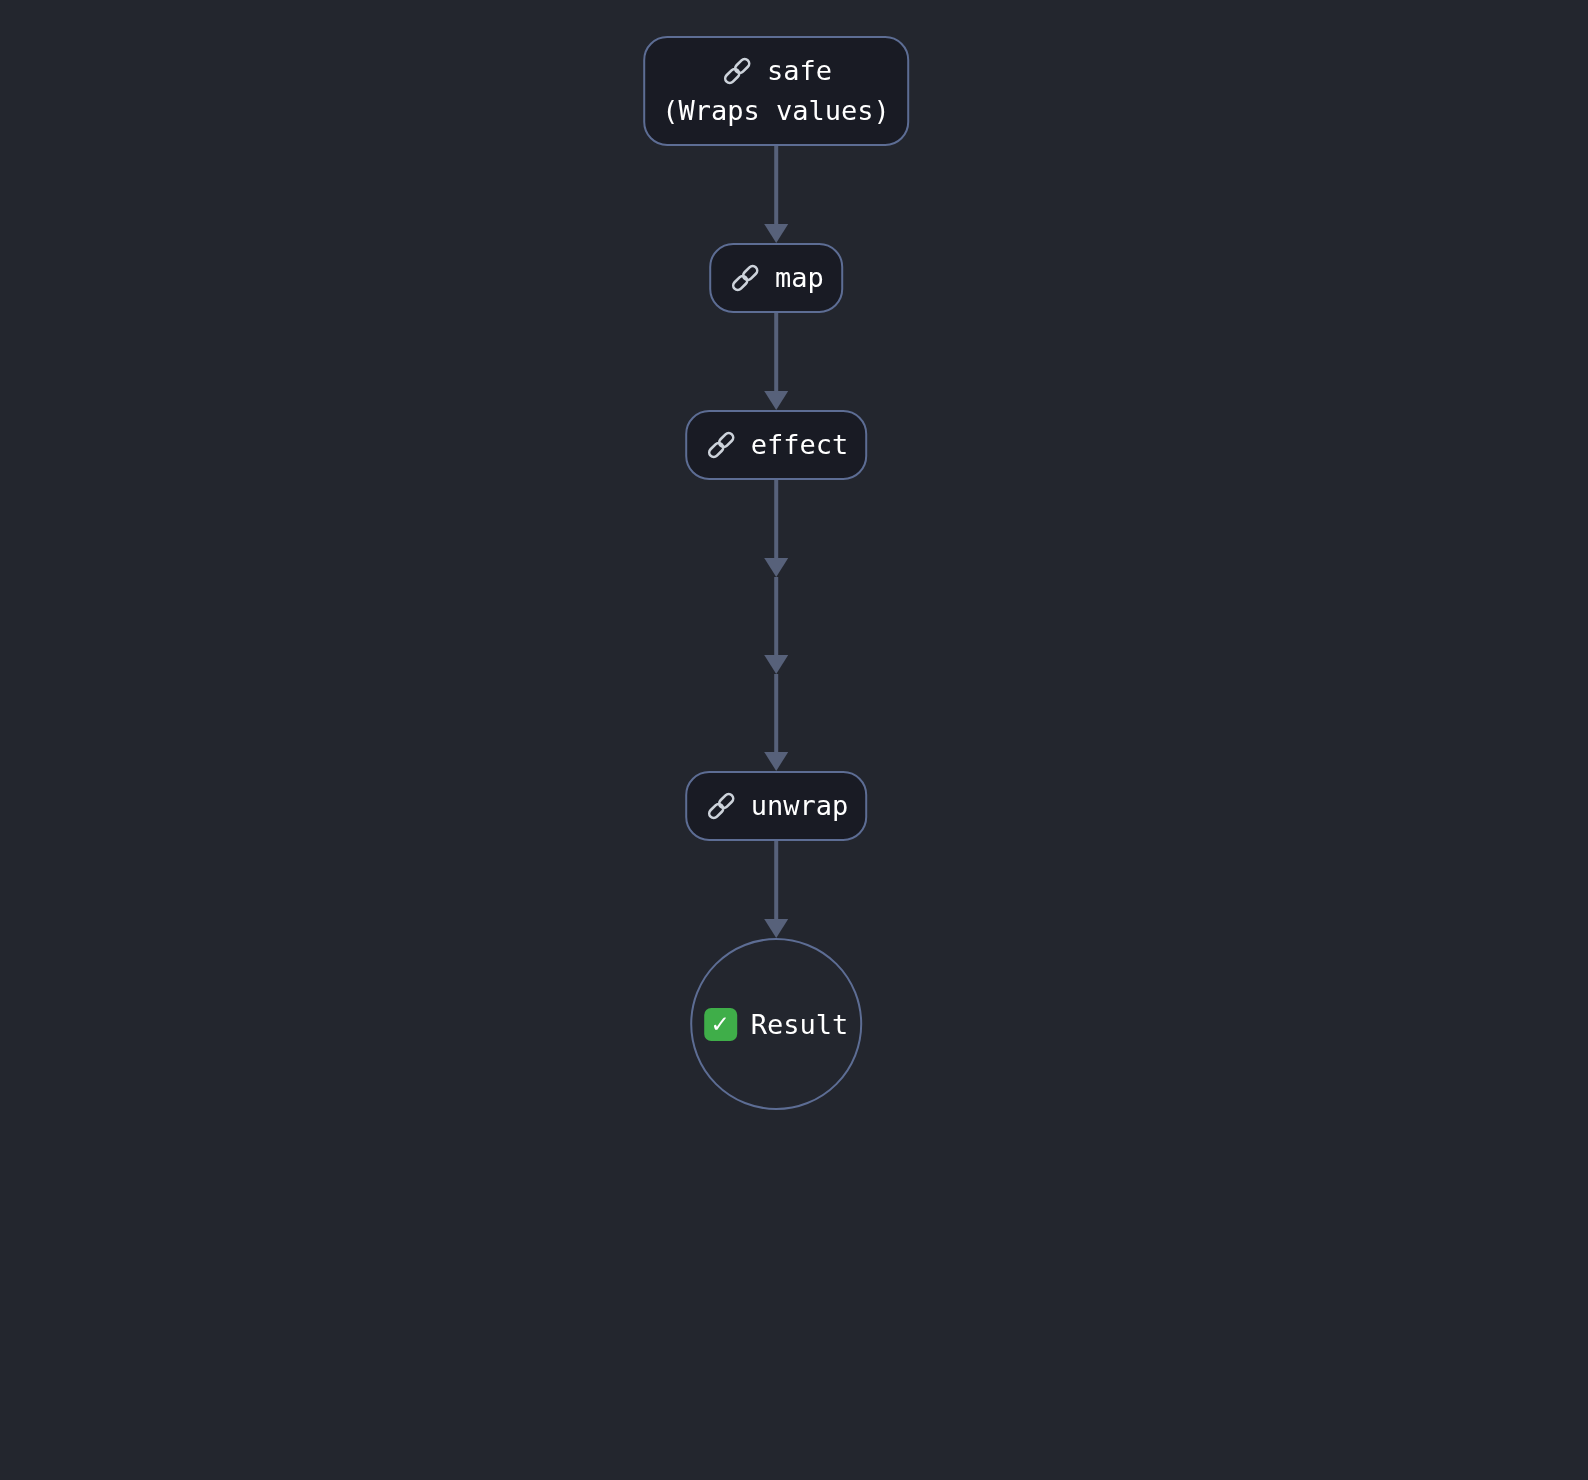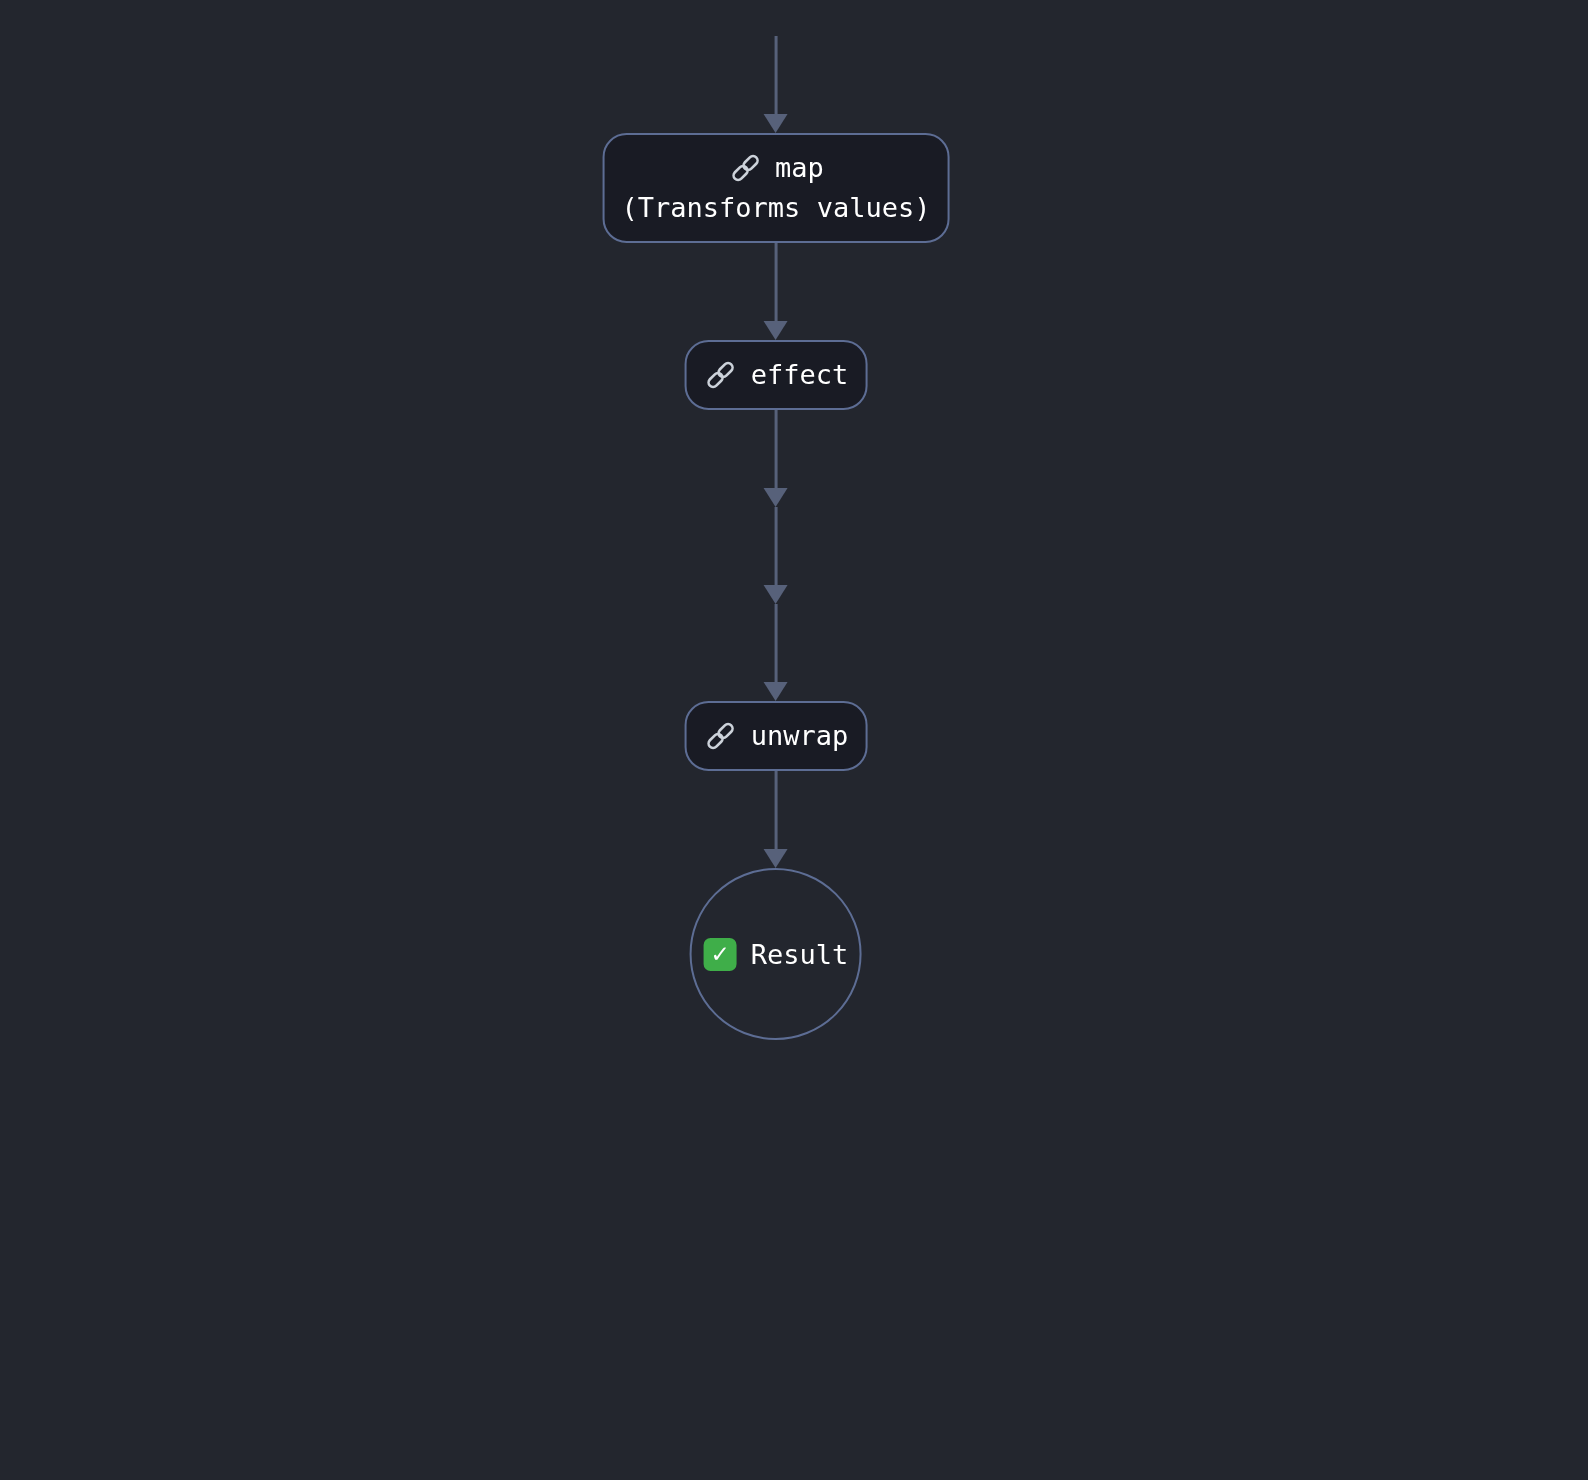--- a/index.html
+++ b/index.html
@@ -66,6 +66,20 @@
 
 <div class="flow">
 
+  <div class="node">
+    <div class="node-title">
+      <span>
+        <svg class="link-svg" width="34" height="32" viewBox="0 0 32 32">
+          <g fill="none" stroke="#ccd2da" stroke-width="2.6">
+            <rect x="3" y="16.5" width="16" height="9" rx="4.5" transform="rotate(-45 11 21)"></rect>
+            <rect x="13" y="6.5" width="16" height="9" rx="4.5" transform="rotate(-45 21 11)"></rect>
+          </g>
+        </svg>
+      </span>
+      <span>safe</span>
+    </div>
+    <div class="node-desc">(Wraps values)</div>
+  </div>
 
   <div class="arrow">
     <div class="arrow-line"></div>

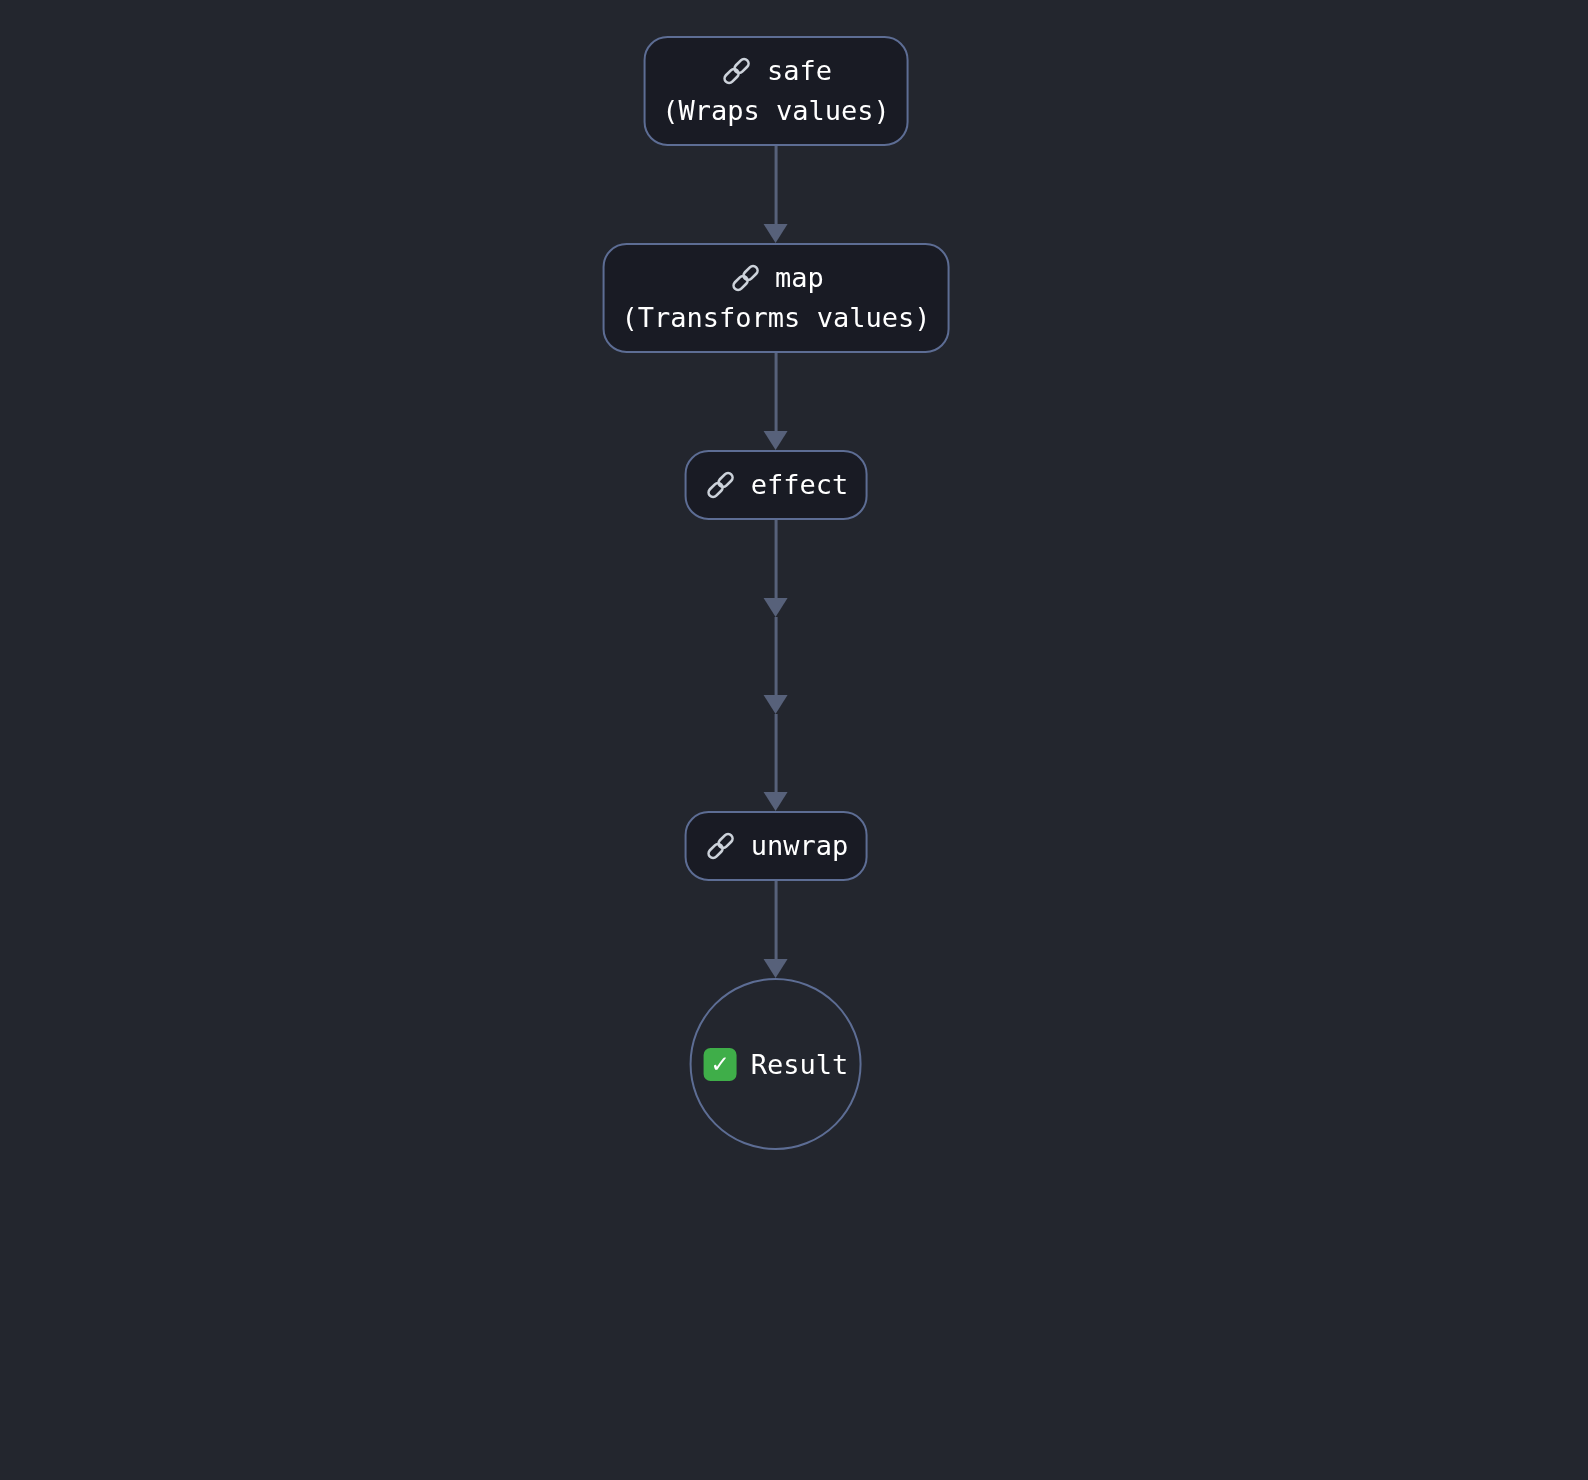--- a/index.html
+++ b/index.html
@@ -98,7 +98,6 @@
       </span>
       <span>map</span>
     </div>
-    <div class="node-desc">(Transforms values)</div>
   </div>
 
   <div class="arrow">

